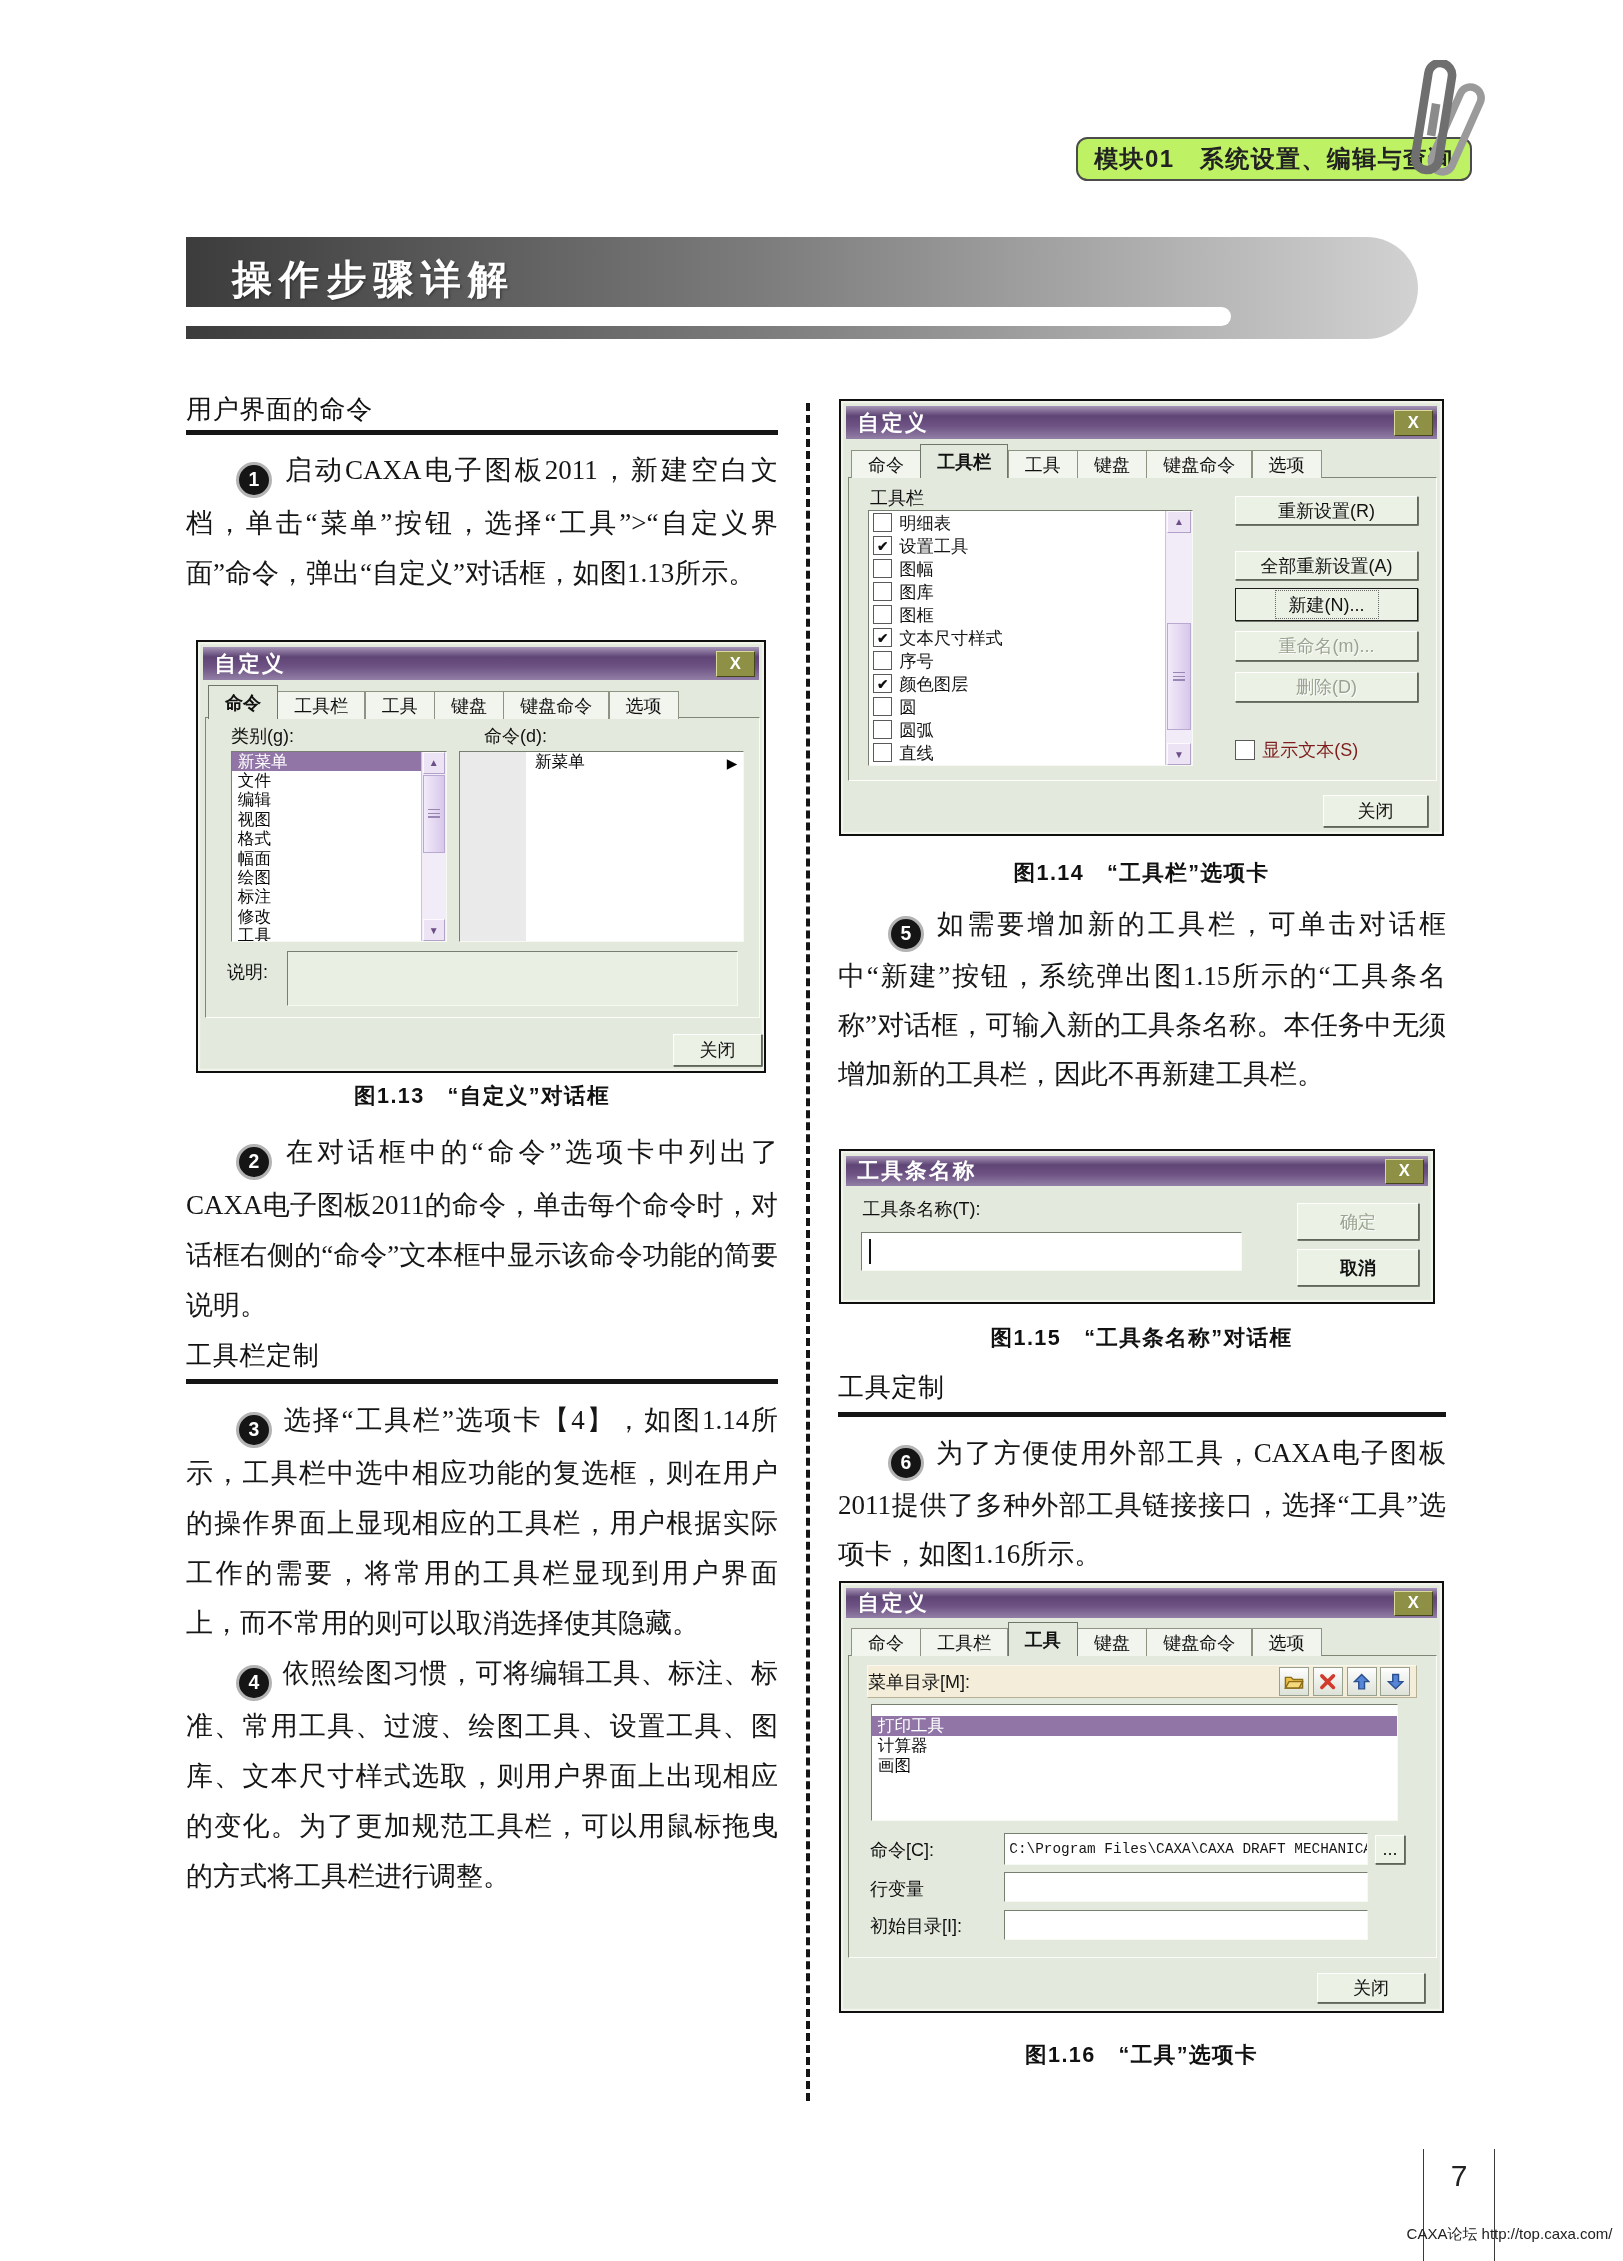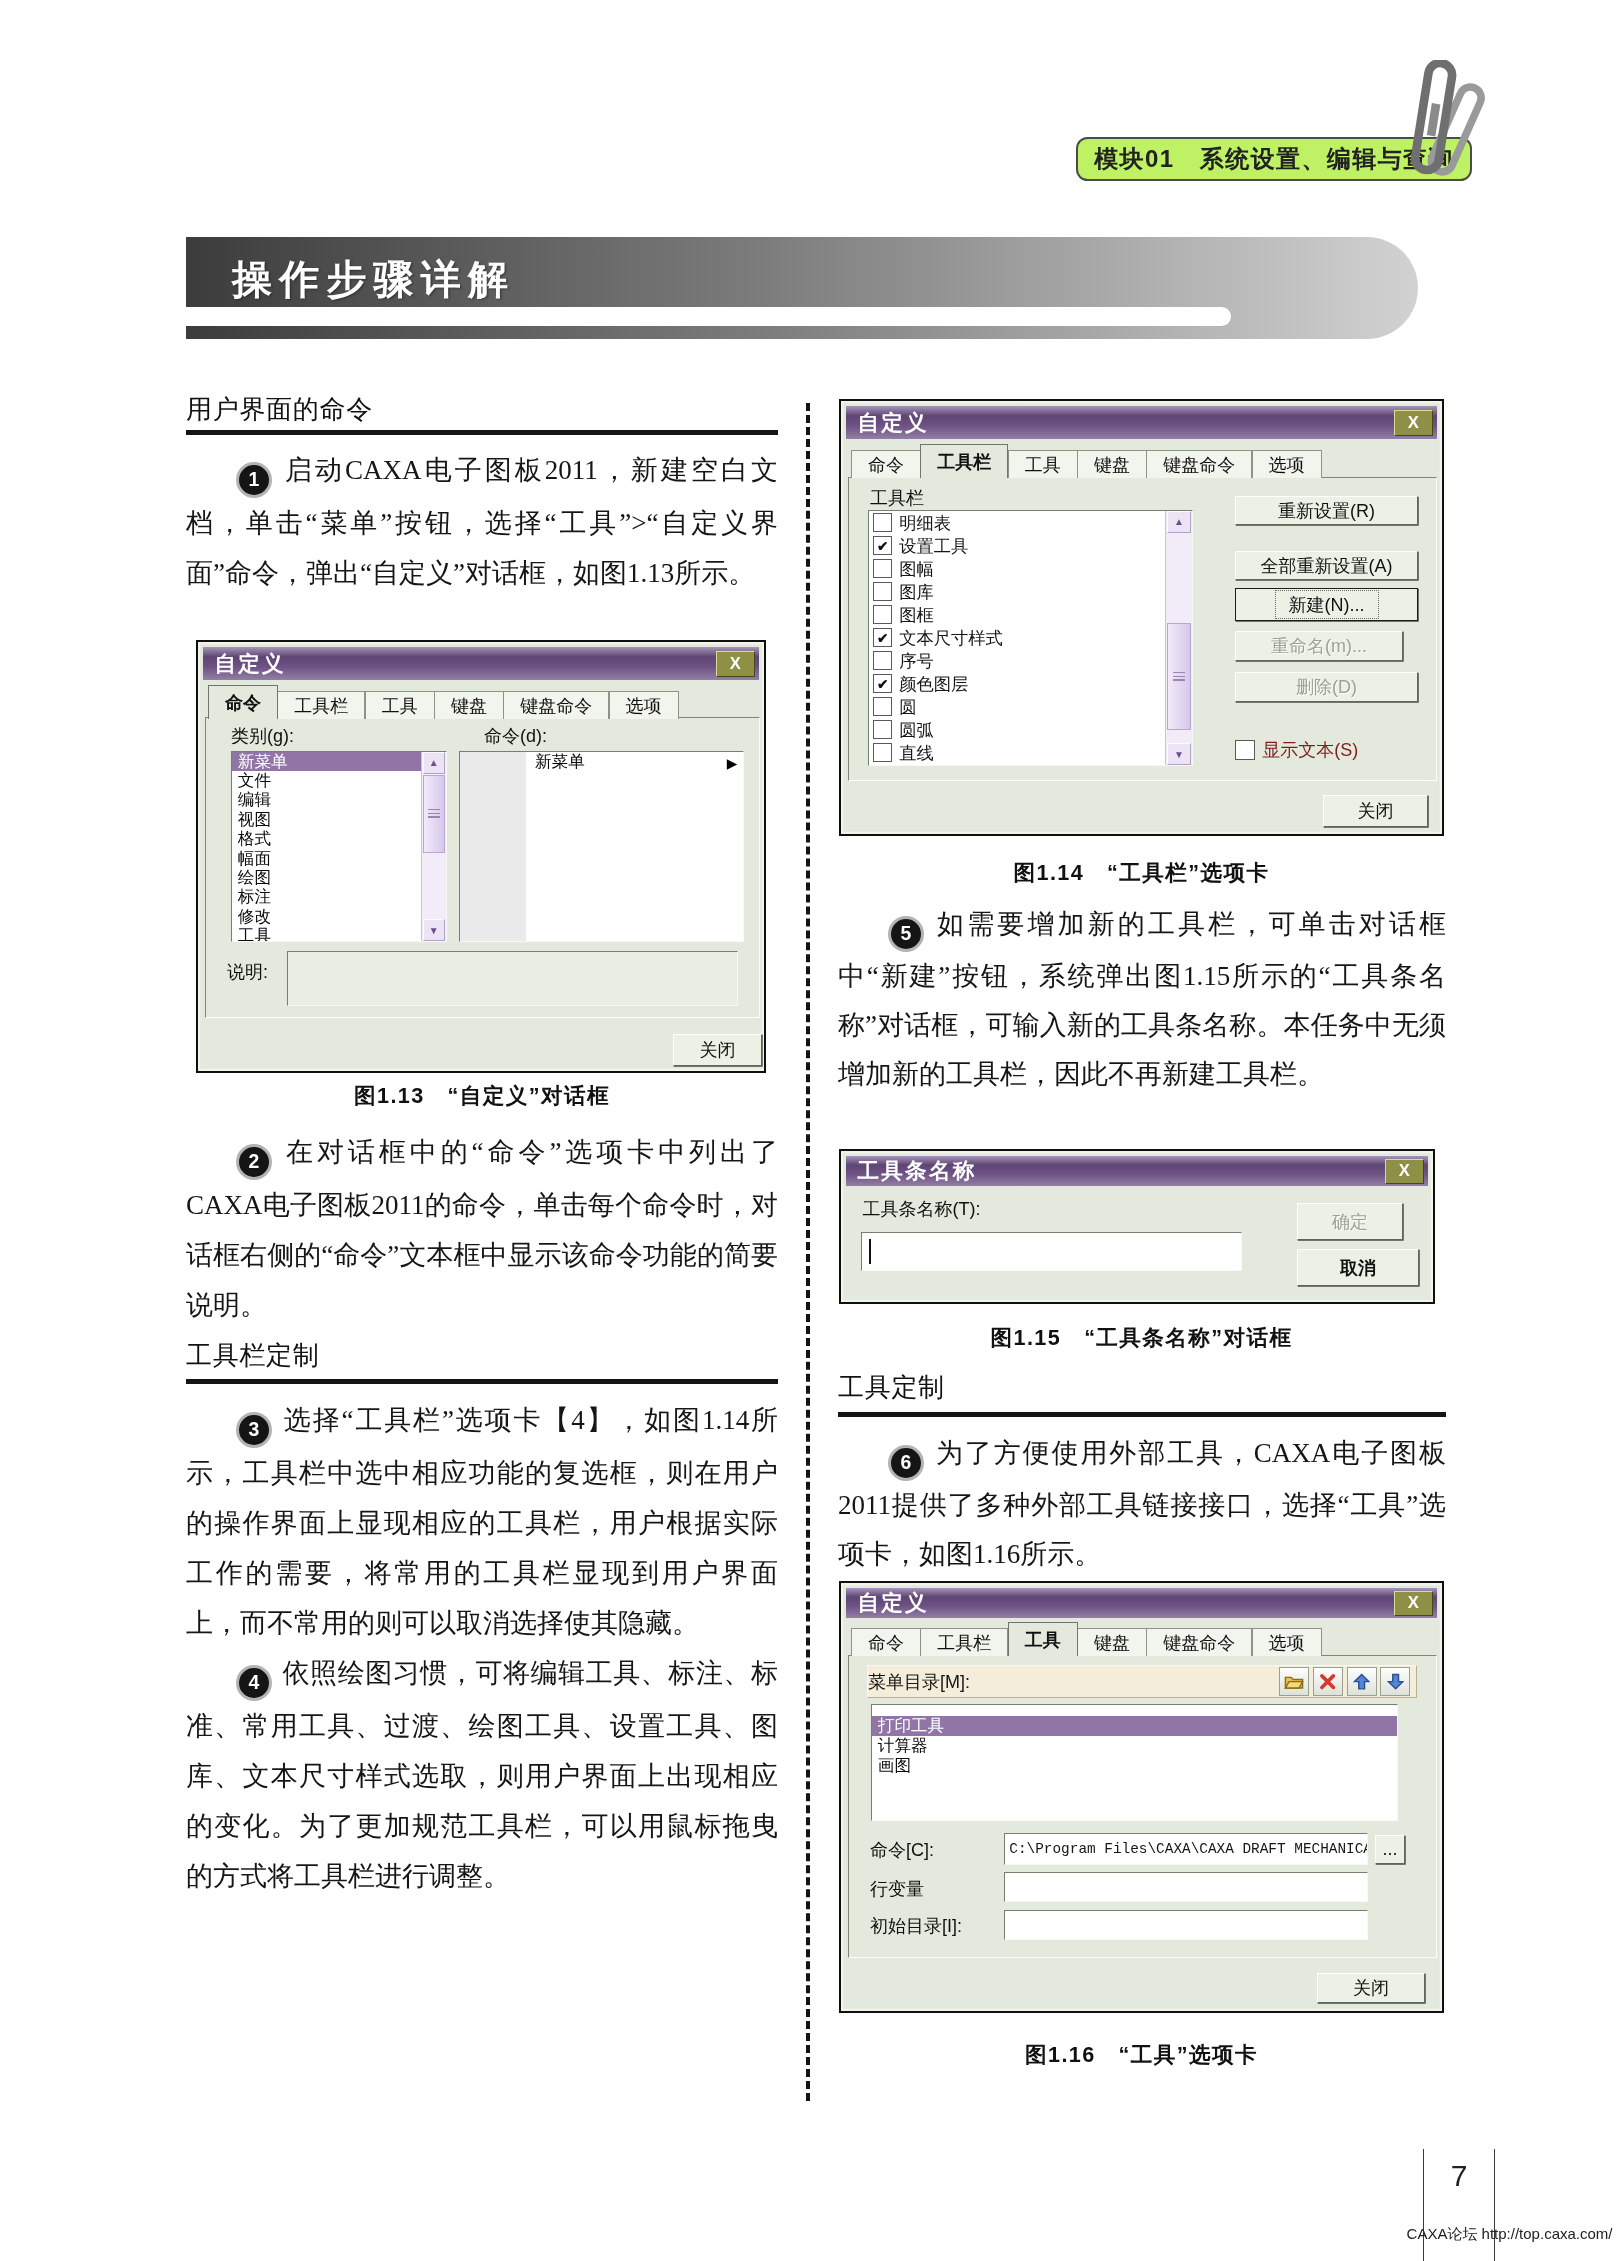--- a/index.html
+++ b/index.html
@@ -244,7 +244,7 @@
     <div class="btn focused" style="left:394px;top:187px;width:183px;height:33px;">
       <span class="inner">新建(N)...</span>
     </div>
-    <div class="btn disabled" style="left:394px;top:230px;width:168px;height:30px;">重命名(m)...</div>
+    <div class="btn disabled" style="left:394px;top:230px;width:183px;height:30px;">重命名(m)...</div>
     <div class="btn disabled" style="left:394px;top:271px;width:183px;height:30px;">删除(D)</div>
 
     <div class="abs" style="left:394px;top:337px;display:flex;align-items:center;z-index:7;">

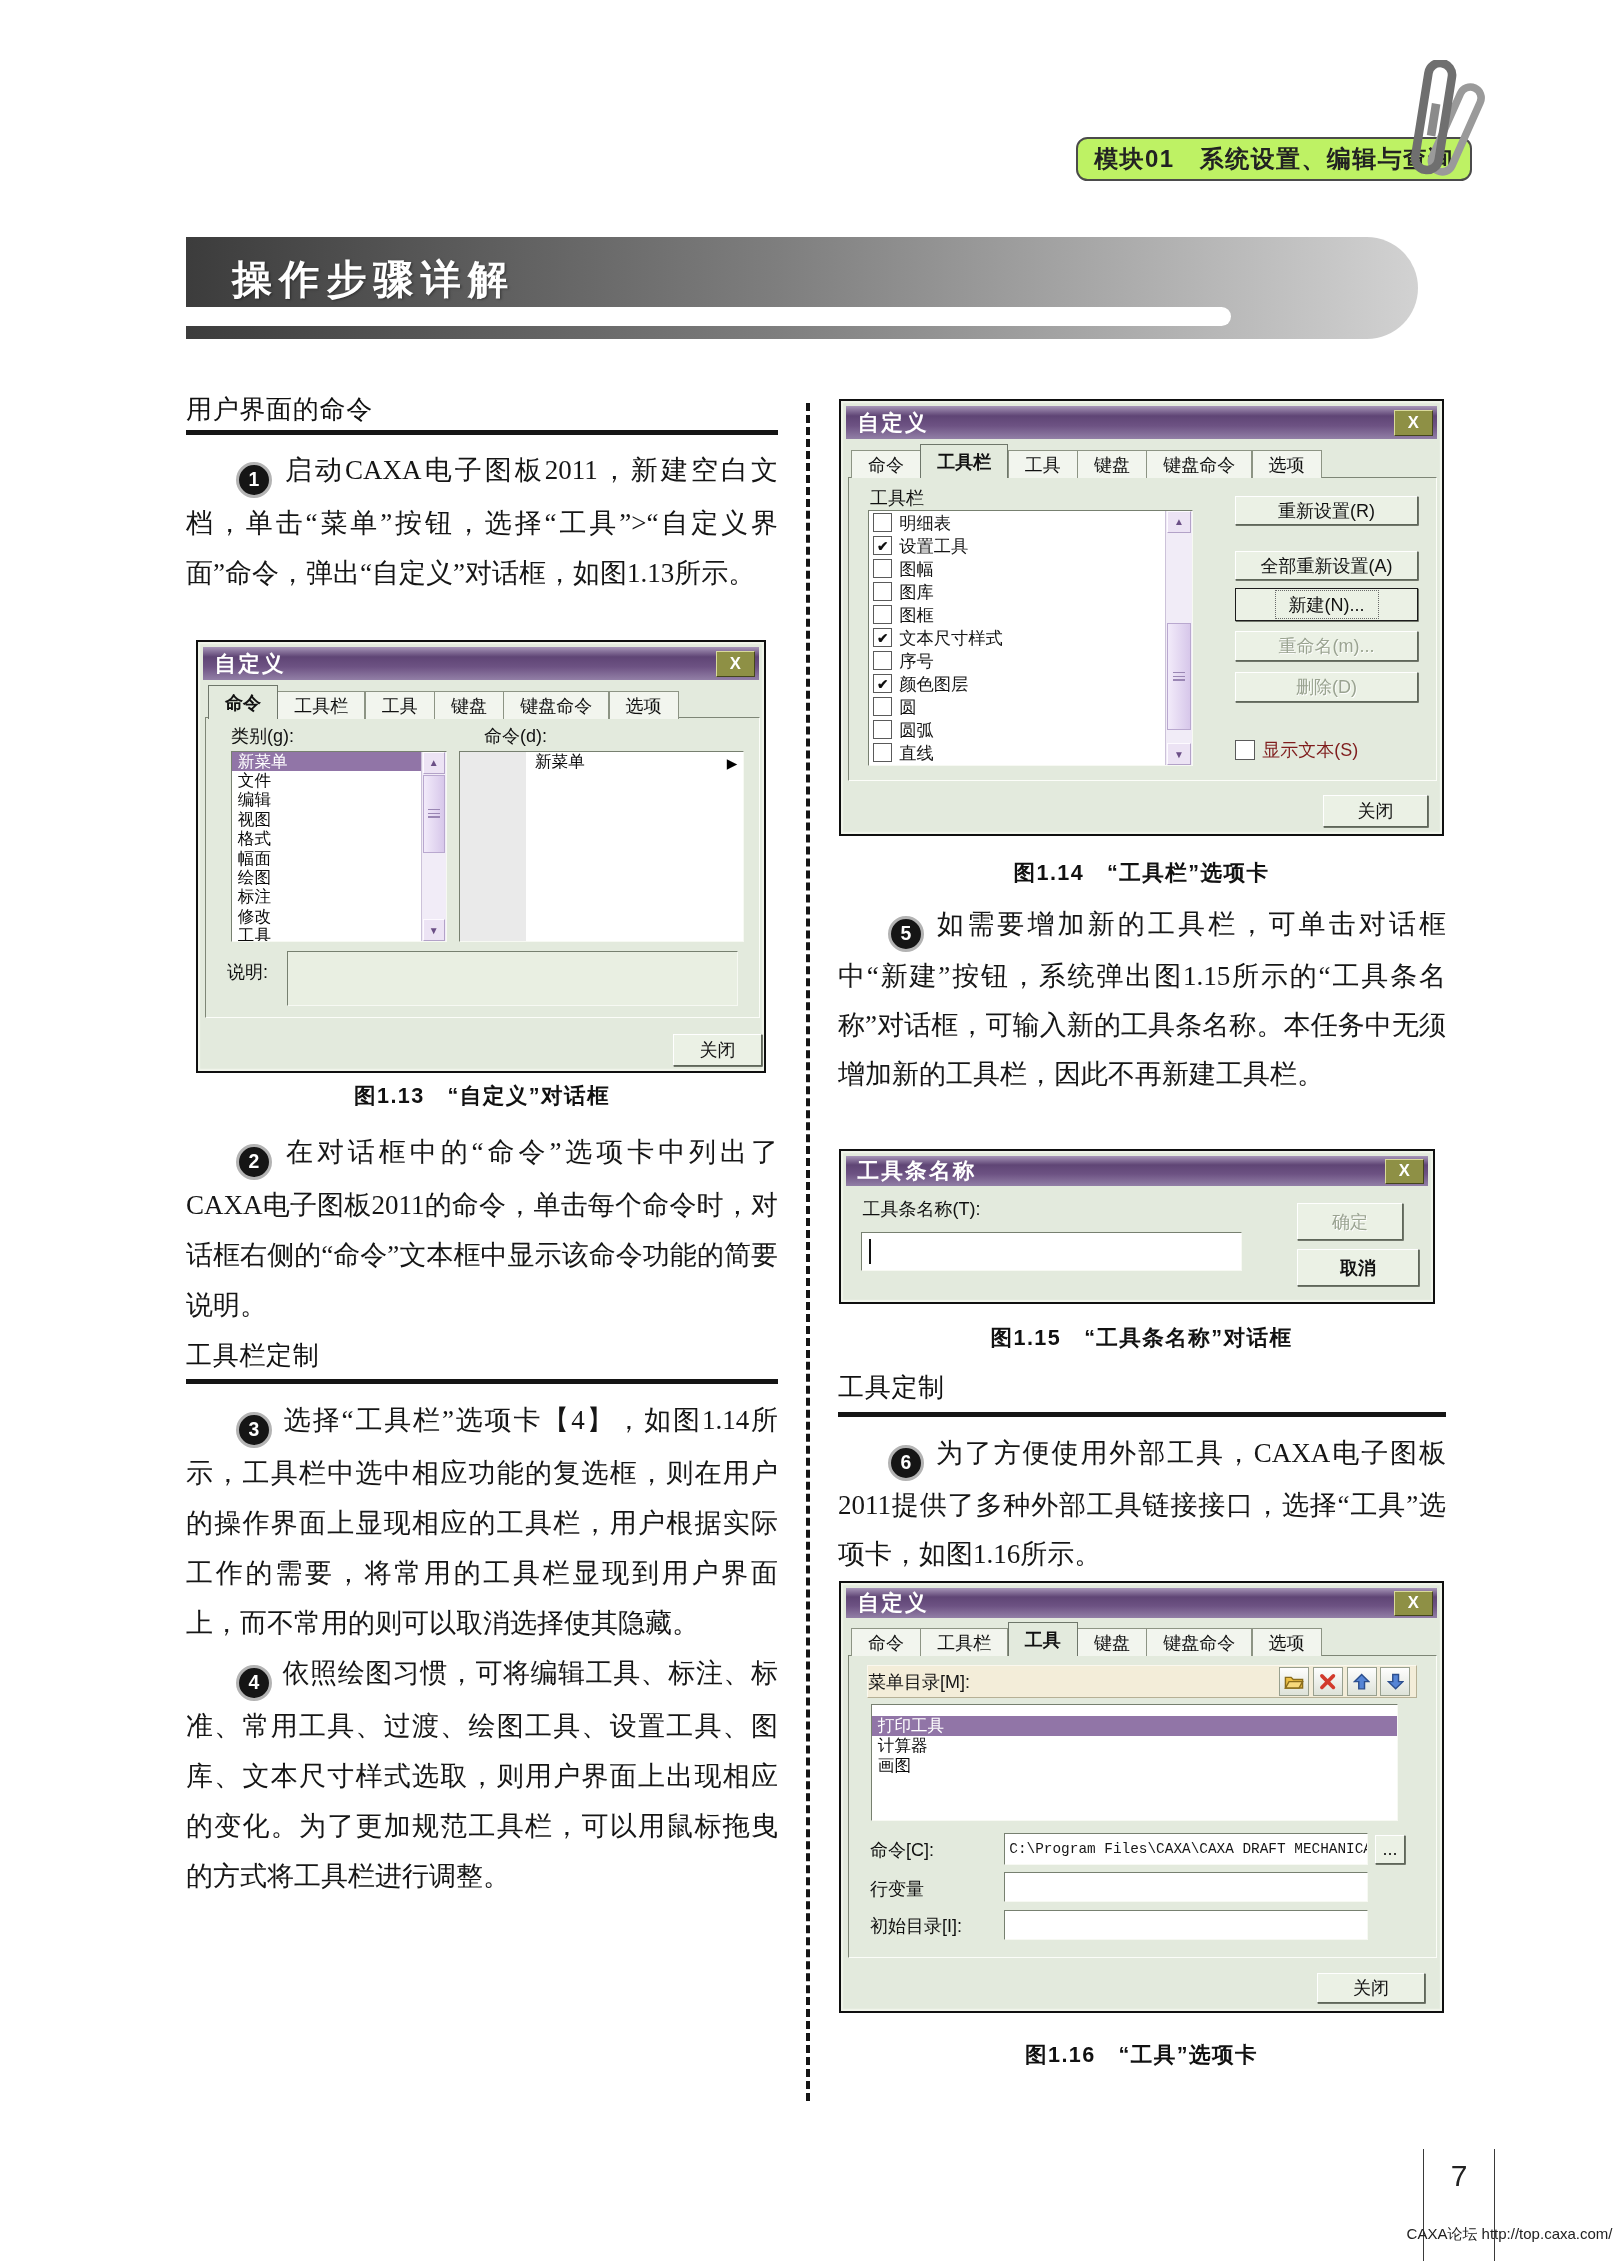--- a/index.html
+++ b/index.html
@@ -270,7 +270,7 @@
       <span style="position:absolute;left:7.2px;top:5.8px;bottom:5.8px;width:2.2px;background:#111;"></span>
       <span></span>
     </div>
-    <div class="btn disabled" style="left:456px;top:52px;width:106px;height:37px;">确定</div>
+    <div class="btn disabled" style="left:456px;top:52px;width:122px;height:37px;">确定</div>
     <div class="btn" style="left:456px;top:98px;width:122px;height:37px;font-weight:700;">取消</div>
   </div>
   <div class="abs caption" style="left:839px;top:1323px;width:605px;">图1.15　“工具条名称”对话框</div>

